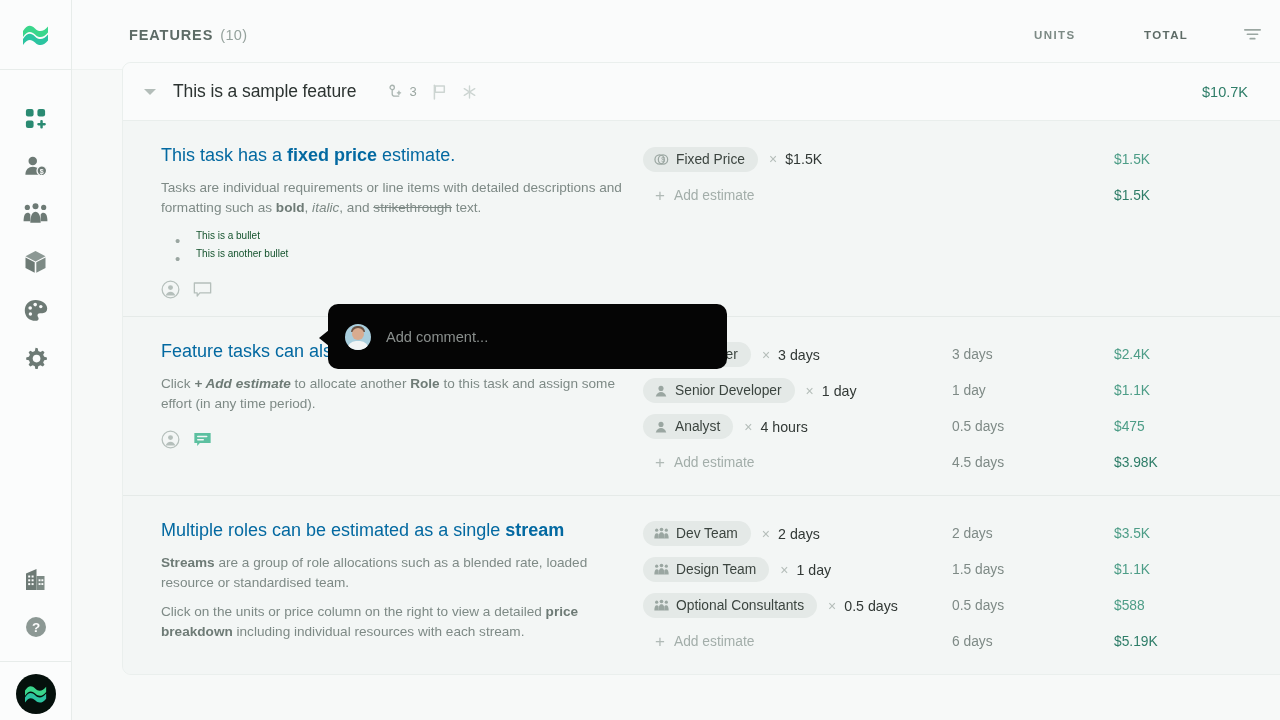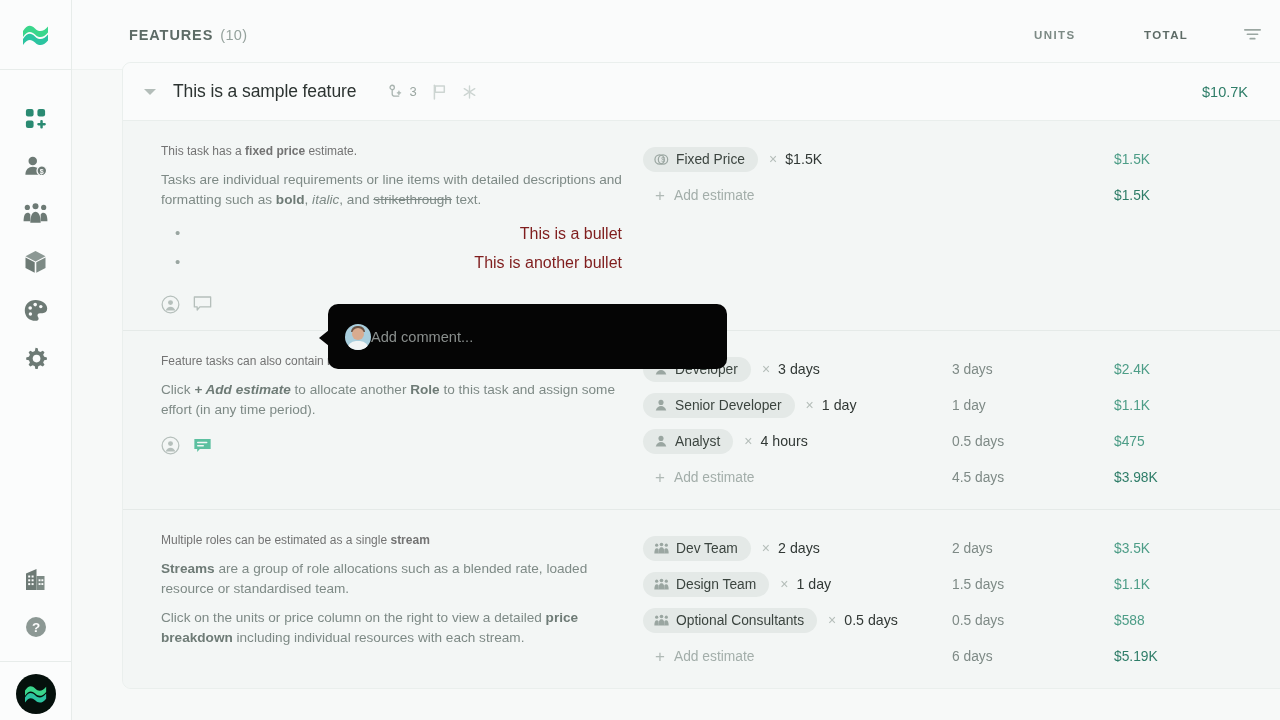--- a/index.html
+++ b/index.html
@@ -120,7 +120,7 @@
   .task:last-child { border-bottom: none; }
   .task-left { width: 519px; padding: 22px 20px 14px 38px; }
   .task-title {
-    font-size: 12px; color: #737373; line-height: 1.35; margin-bottom: 11px;
+    font-size: 18px; color: #0369a1; line-height: 1.35; margin-bottom: 11px;
   }
   .task-title b { font-weight: bold; }
   .task-desc {

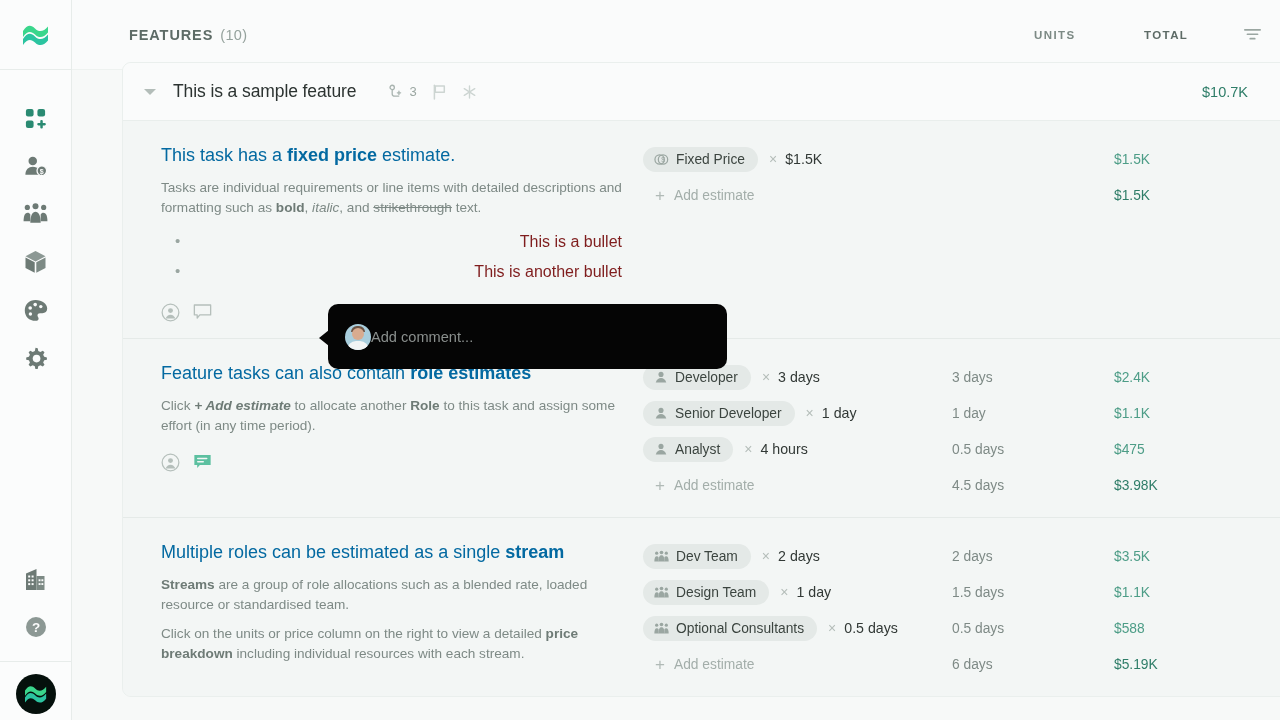--- a/index.html
+++ b/index.html
@@ -131,8 +131,8 @@
   .task-desc s { text-decoration: line-through; }
   .task-bullets { list-style: none; margin: 4px 0 2px 0; }
   .task-bullets li {
-    font-size: 16px; color: #7f1d1d; line-height: 1.85;
-    padding-left: 35px; position: relative; text-align: right;
+    font-size: 10px; color: #14532d; line-height: 1.85;
+    padding-left: 35px; position: relative;
   }
   .task-bullets li::before {
     content: "•"; position: absolute; left: 14px; color: #9aa6a1; font-size: 15px;

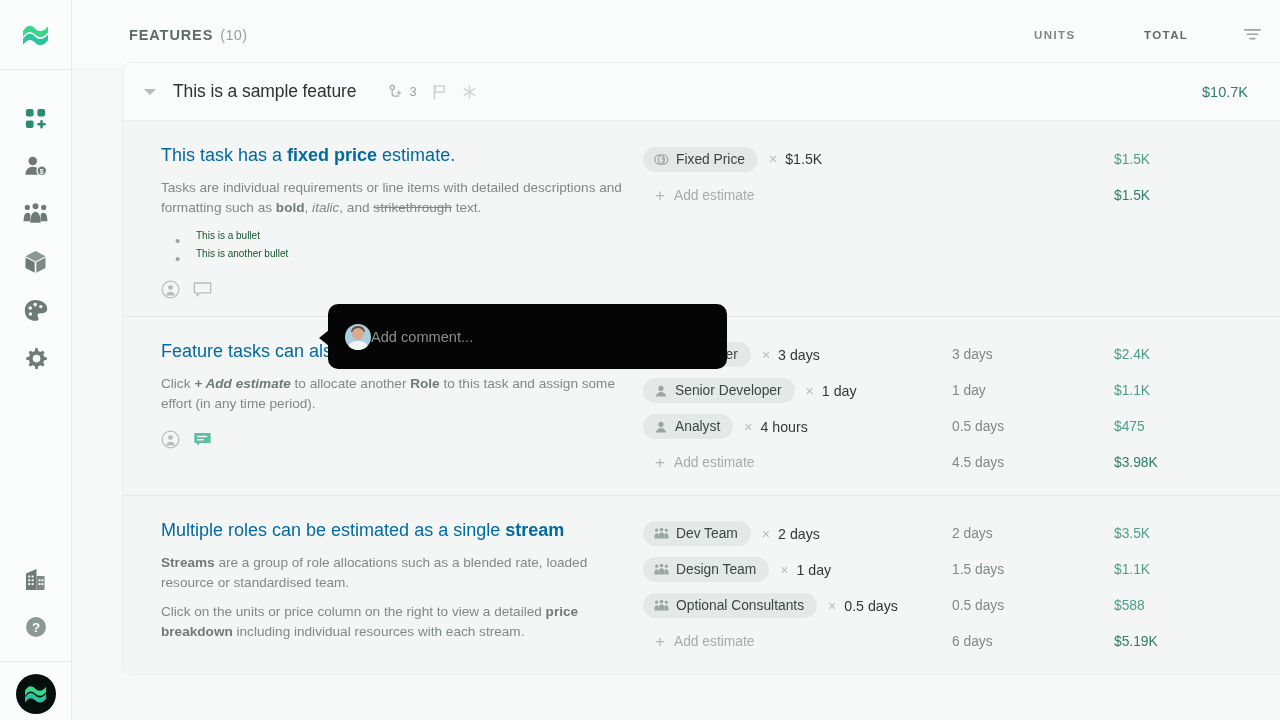--- a/index.html
+++ b/index.html
@@ -167,7 +167,7 @@
     position: absolute;
     left: 256px; top: 304px; width: 399px; height: 65px;
     background: #050505; border-radius: 10px;
-    display: flex; align-items: center; padding-left: 17px; 
+    display: flex; align-items: center; padding-left: 17px; gap: 15px;
     z-index: 40;
   }
   .comment-tip::before {

